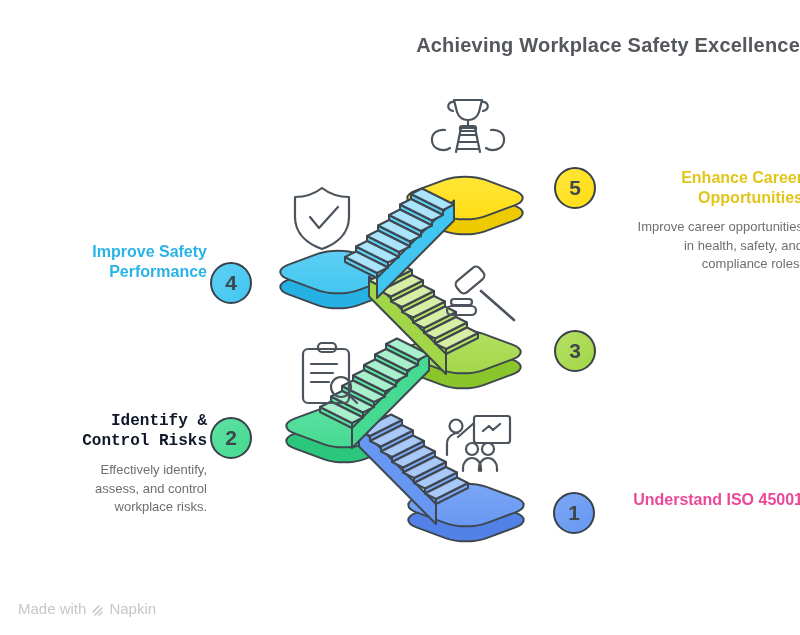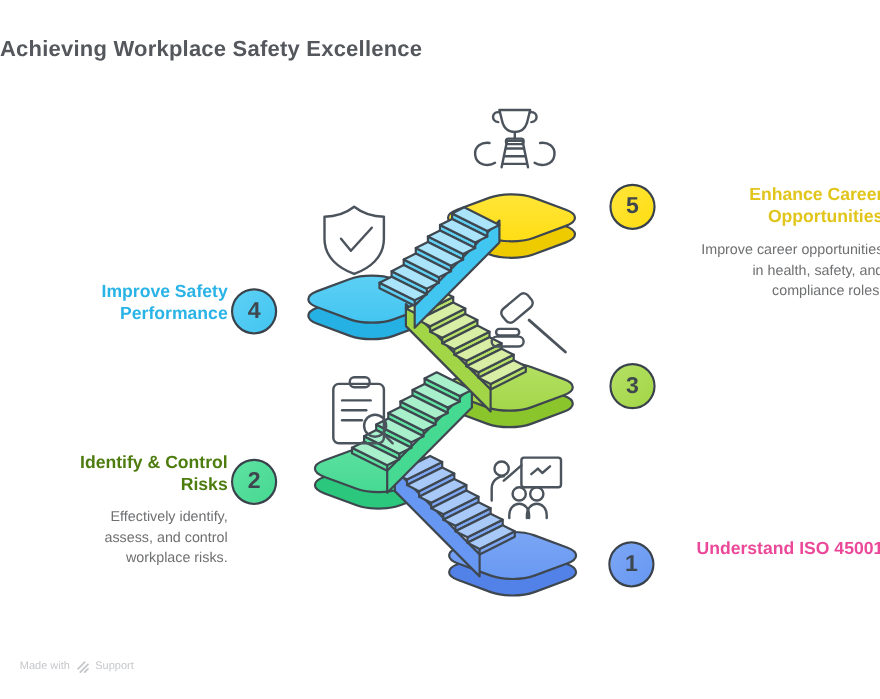--- a/index.html
+++ b/index.html
@@ -5,7 +5,7 @@
   html,body{margin:0;padding:0}
   body{width:800px;height:635px;background:#ffffff;position:relative;overflow:hidden;
        font-family:"Liberation Sans",sans-serif;}
-  .page-title{position:absolute;top:34px;left:0;right:0;margin:0;text-align:left;
+  .page-title{position:absolute;top:34px;left:0;right:0;margin:0;text-align:right;
        font-size:20px;font-weight:700;color:#54575C;letter-spacing:.2px}
   #iso{position:absolute;left:0;top:0}
   .label{position:absolute}

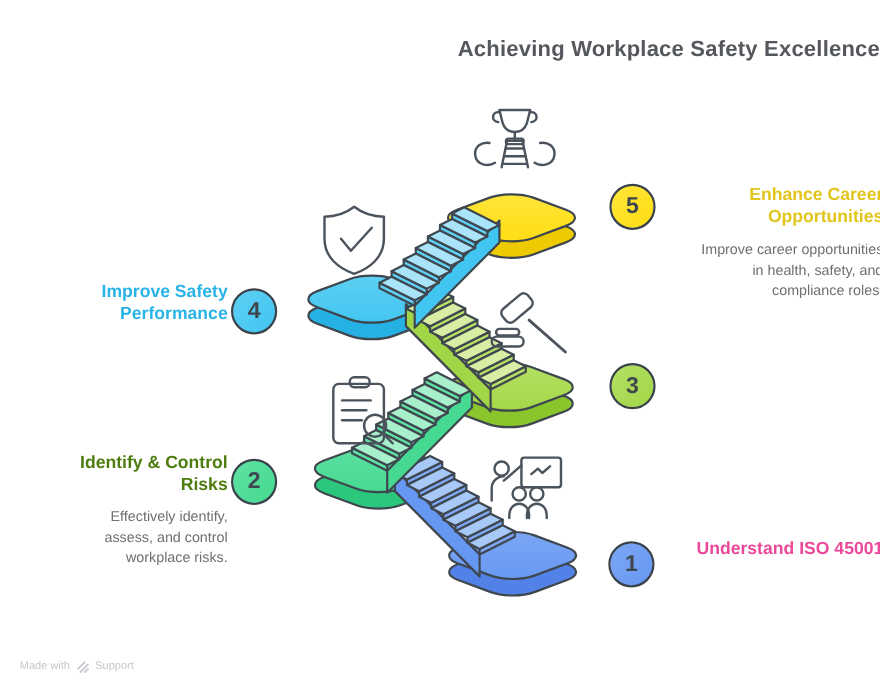--- a/index.html
+++ b/index.html
@@ -217,7 +217,7 @@
 </div>
 <div class="label right-col" style="top:335px">
 </div>
-<div class="label left-col" style="top:256px">
+<div class="label left-col" style="top:242px">
   <div class="t" style="color: rgb(41, 179, 230);">Improve Safety Performance</div>
 </div>
 <div class="label right-col" style="top:168px">

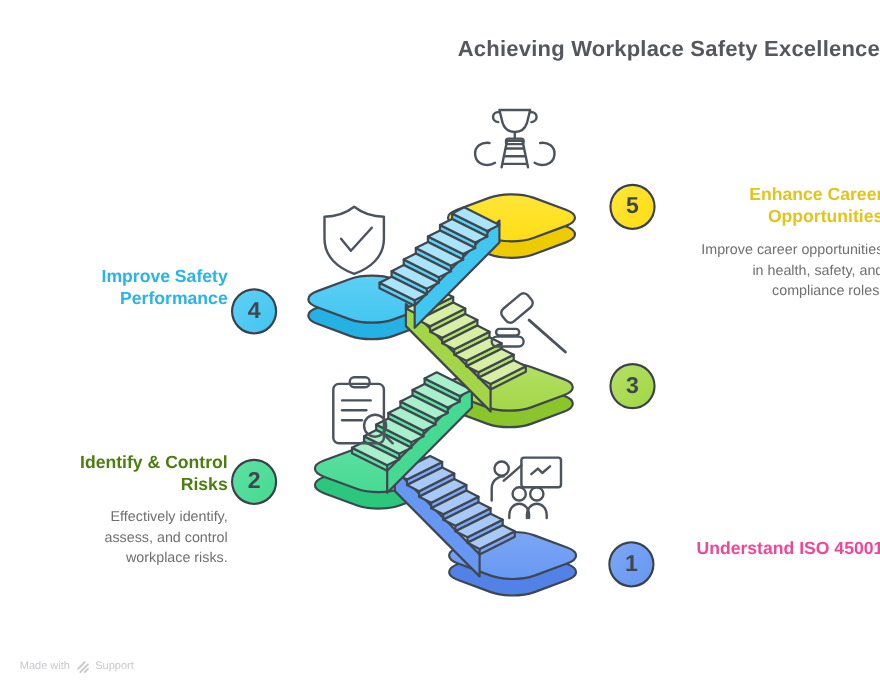--- a/index.html
+++ b/index.html
@@ -212,7 +212,7 @@
   <div class="t" style="color: #ec4899;">Understand ISO 45001</div>
 </div>
 <div class="label left-col" style="top:411px">
-  <div class="t" style="color: #4d7c0f;">Identify &amp; Control Risks</div>
+  <div class="t" style="color: #0f172a; font-family: Liberation Mono, monospace;">Identify &amp; Control Risks</div>
   <div class="d">Effectively identify, assess, and control workplace risks.</div>
 </div>
 <div class="label right-col" style="top:335px">

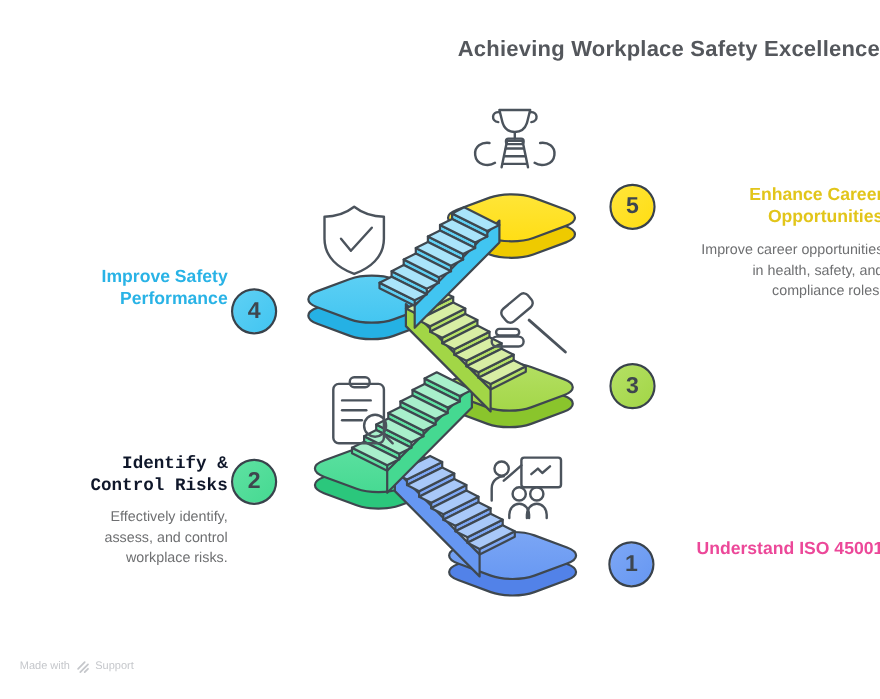--- a/index.html
+++ b/index.html
@@ -16,8 +16,8 @@
   .num{position:absolute;width:42px;height:42px;border-radius:50%;
        border:2.5px solid #39424B;box-sizing:border-box;display:flex;align-items:center;
        justify-content:center;font-size:21px;font-weight:700;color:#3E464E}
-  .wm{position:absolute;left:18px;top:600px;display:flex;align-items:flex-start;gap:5px;
-      font-size:10px;color:#C5C7CB}
+  .wm{position:absolute;left:18px;top:600px;display:flex;align-items:flex-end;gap:5px;
+      font-size:15px;color:#C5C7CB}
   .wm svg{display:block}
 </style>
 </head>

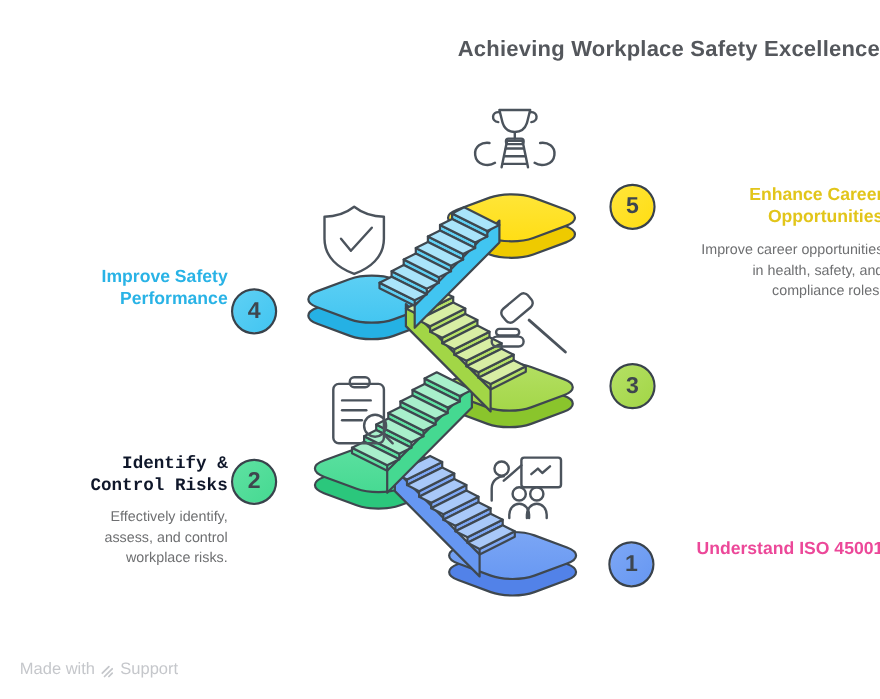--- a/index.html
+++ b/index.html
@@ -234,7 +234,7 @@
         <path d="M8,11 L11,8"></path>
     </svg>
   </span>
-  <span>Support</span>
+  <span>Napkin</span>
 </div>
 
 </body></html>

